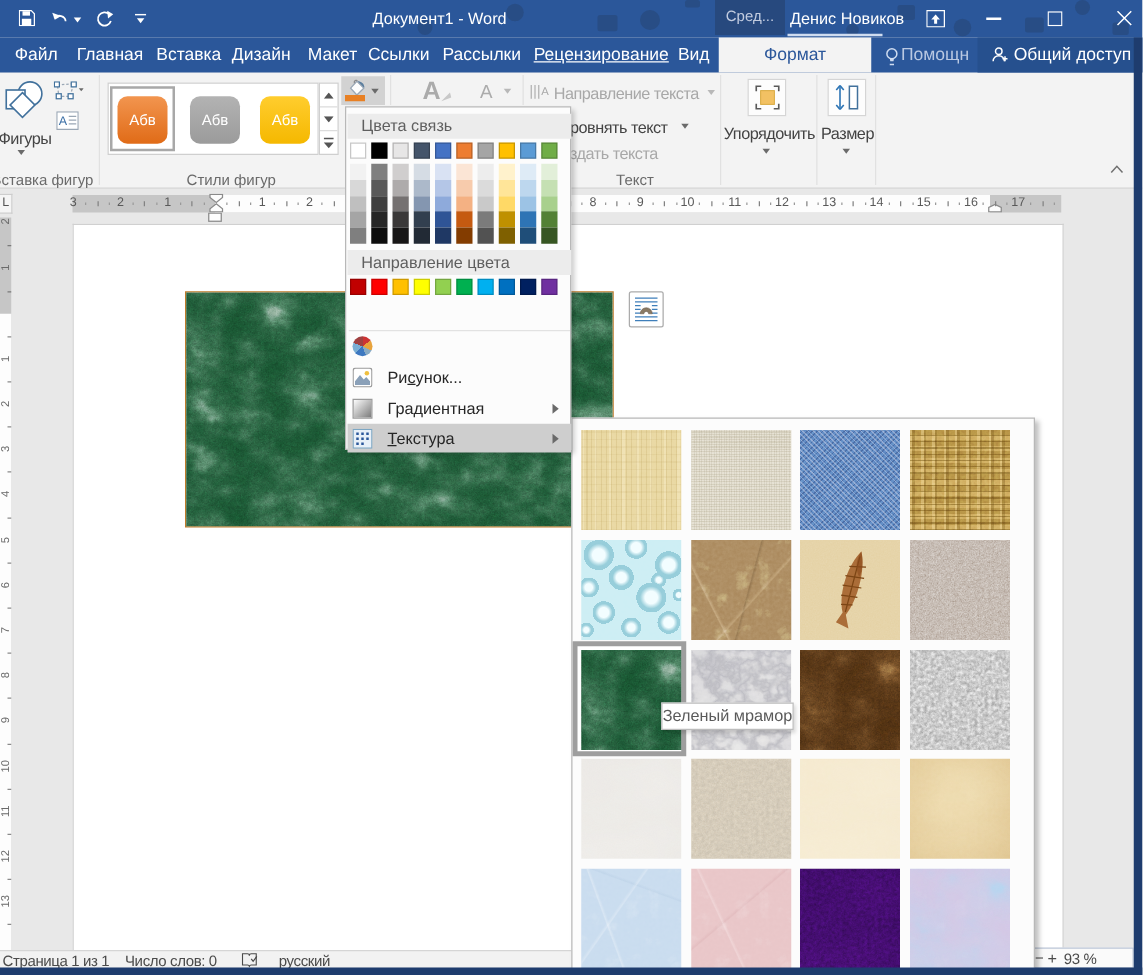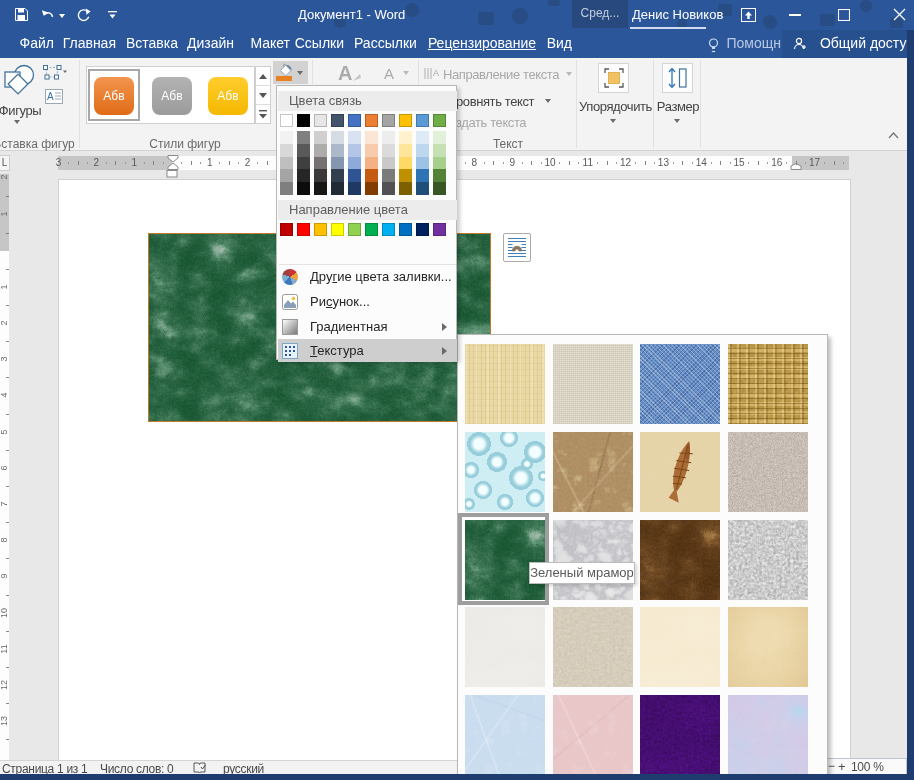--- a/index.html
+++ b/index.html
@@ -16,7 +16,7 @@
 
 
 #tabs { left:0; top:30px; width:914px; height:28px; background:#2b579a; z-index:5; }
-.tab { position:absolute; top:0; height:28px; color:#fff; font-size:14px; line-height:27px; text-align:right; }
+.tab { position:absolute; top:0; height:28px; color:#fff; font-size:14px; line-height:27px; text-align:center; }
 #tab-format { background:#f3f3f3; color:#2b579a; }
 #tab-share { background:#26508e; color:#fff; }
 #tab-help { color:#b9c8e2; }

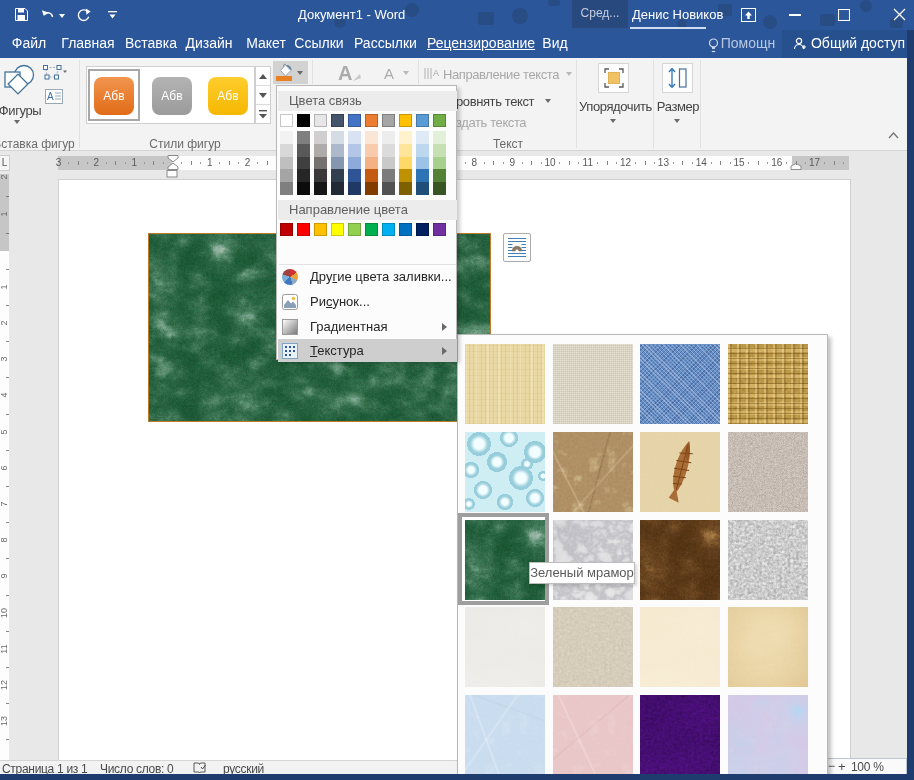--- a/index.html
+++ b/index.html
@@ -143,6 +143,7 @@
   <div class="tab" style="left:354px;width:62px;">Рассылки</div>
   <div class="tab" style="left:426px;width:110px;text-decoration:underline;">Рецензирование</div>
   <div class="tab" style="left:538px;width:34px;">Вид</div>
+  <div class="tab" id="tab-format" style="left:575px;width:122px;">Формат</div>
   <div class="tab" id="tab-help" style="left:701px;width:80px;">
     <svg style="position:absolute;left:7px;top:8px" width="11" height="15" viewBox="0 0 11 15">
       <circle cx="5.5" cy="5" r="4" fill="none" stroke="#cfdcf0" stroke-width="1.2"></circle>

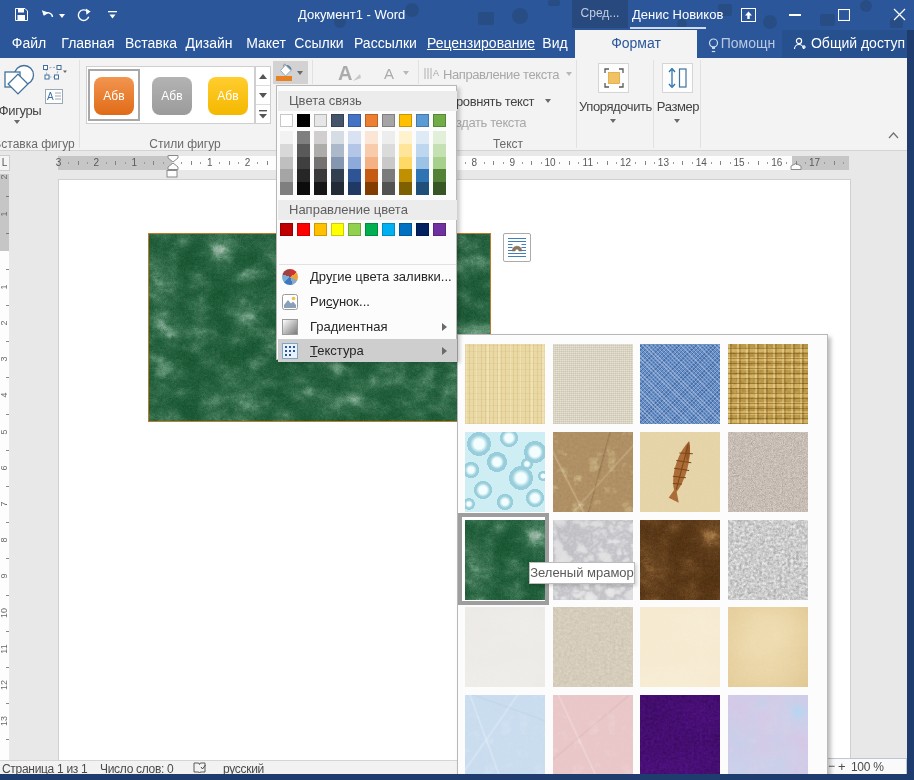--- a/index.html
+++ b/index.html
@@ -512,7 +512,6 @@
   <div class="msep" style="top:178px;"></div>
   <div class="mitem" style="top:179px;">
     <div class="ico" style="border-radius:50%;background:conic-gradient(#c33 0 55deg,#e8a33d 55deg 115deg,#88aac4 115deg 160deg,#3d78c0 160deg 225deg,#7aaed4 225deg 290deg,#a04040 290deg 360deg);"></div>
-    <span class="txt">Дру<u>г</u>ие цвета заливки...</span>
   </div>
   <div class="mitem" style="top:204px;">
     <svg class="ico" viewBox="0 0 16 16">

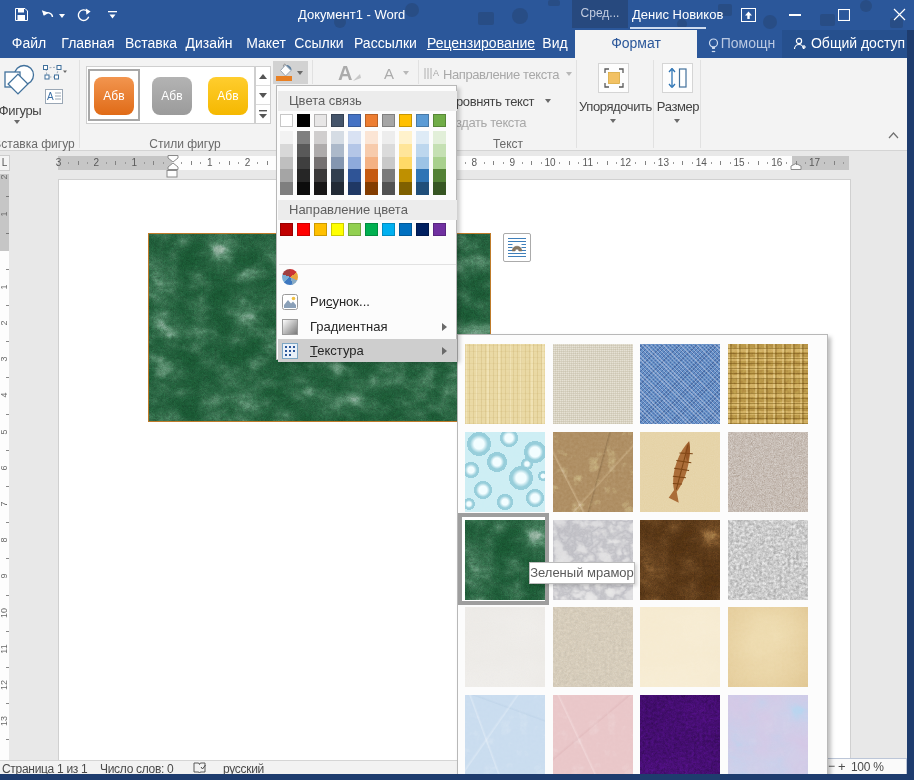--- a/index.html
+++ b/index.html
@@ -427,7 +427,7 @@
   <div id="zoombox">
     <span style="left:0px;top:0px;font-size:12px;">−</span>
     <span style="left:10px;top:0px;font-size:13px;">+</span>
-    <span style="left:23px;top:1px;">100 %</span>
+    <span style="left:23px;top:1px;">93 %</span>
   </div>
 </div>
 

